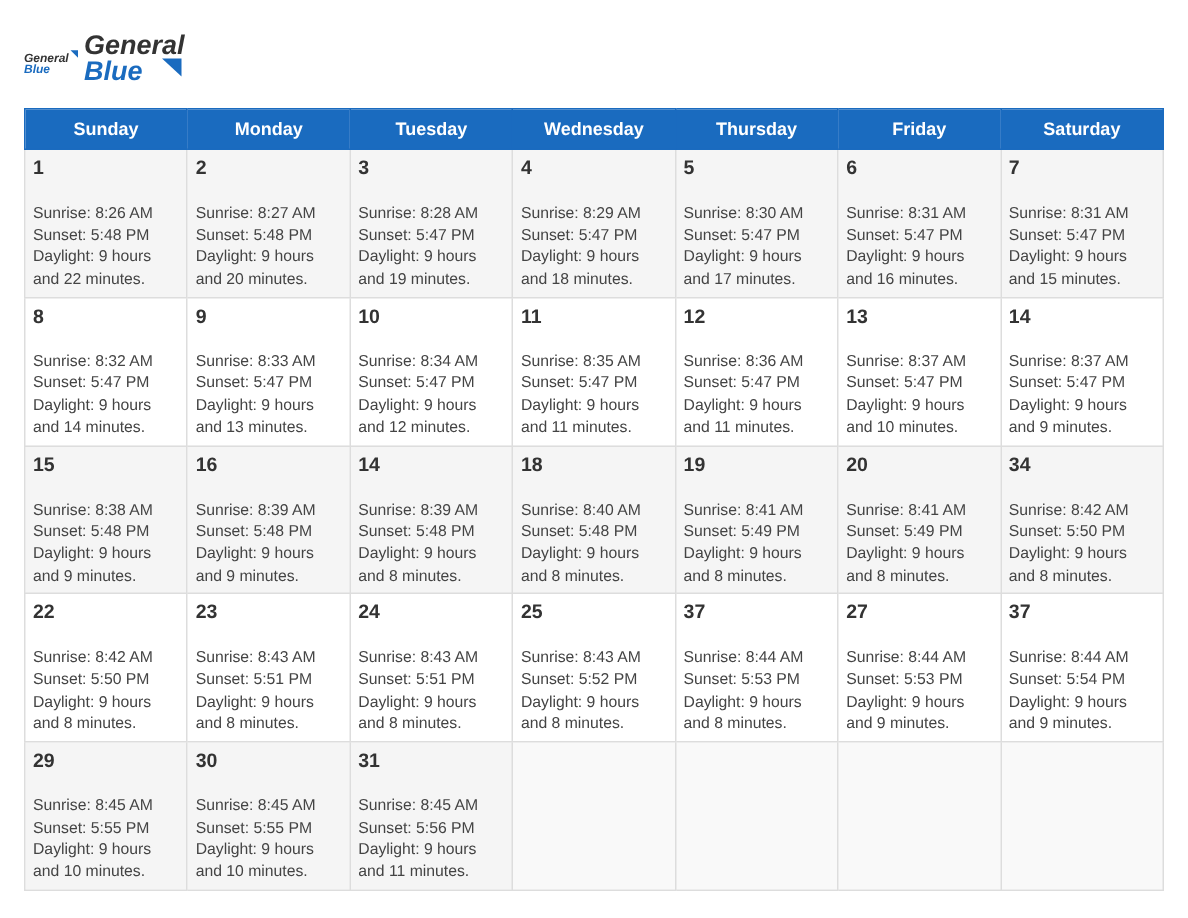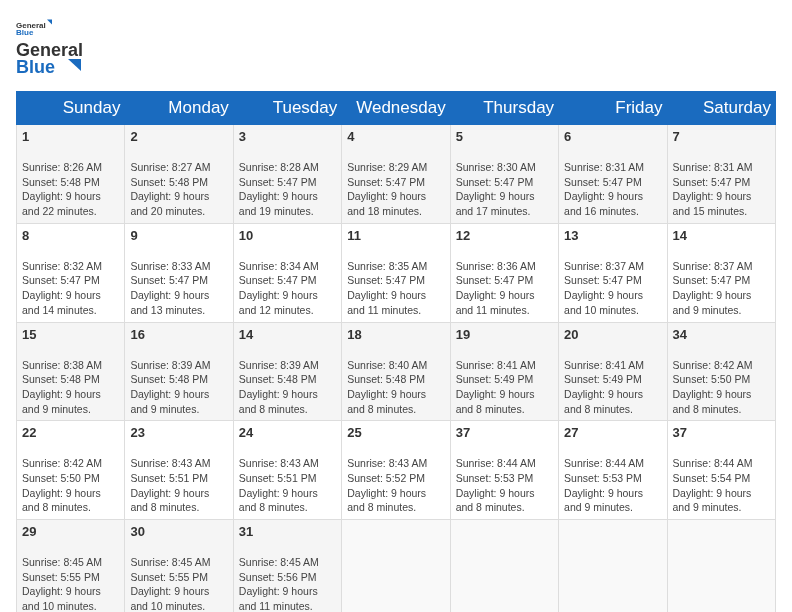--- a/index.html
+++ b/index.html
@@ -18,8 +18,9 @@
     }
     .logo {
       display: flex;
-      flex-direction: column;
-      align-items: flex-start;
+      flex-direction: row;
+      align-items: center;
+      font-style: italic;
     }
     .logo-icon {
       width: 40px;

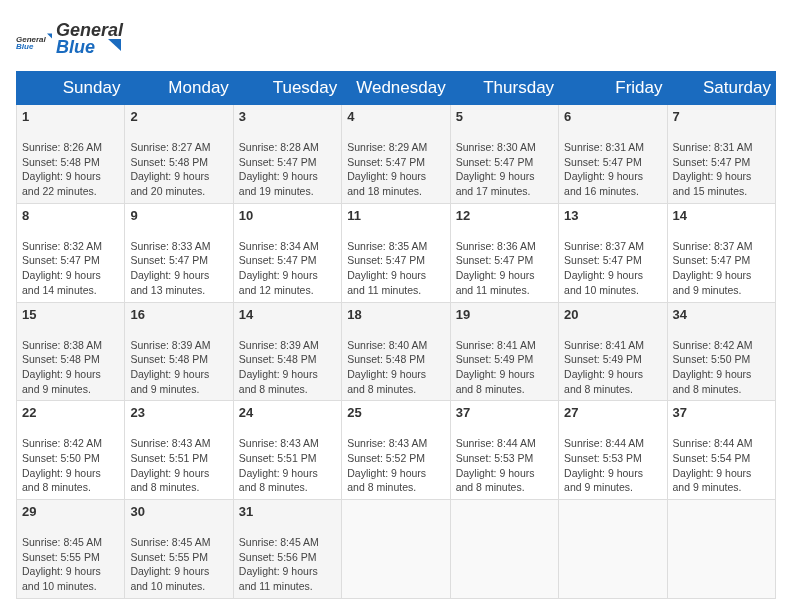--- a/index.html
+++ b/index.html
@@ -49,9 +49,9 @@
       background-color: #1a6bbf;
       color: #fff;
       padding: 6px 4px;
-      text-align: right;
-      font-size: 17px;
-      font-weight: normal;
+      text-align: center;
+      font-size: 12px;
+      font-weight: bold;
       border: 1px solid #1a6bbf;
     }
     .calendar tbody td {

